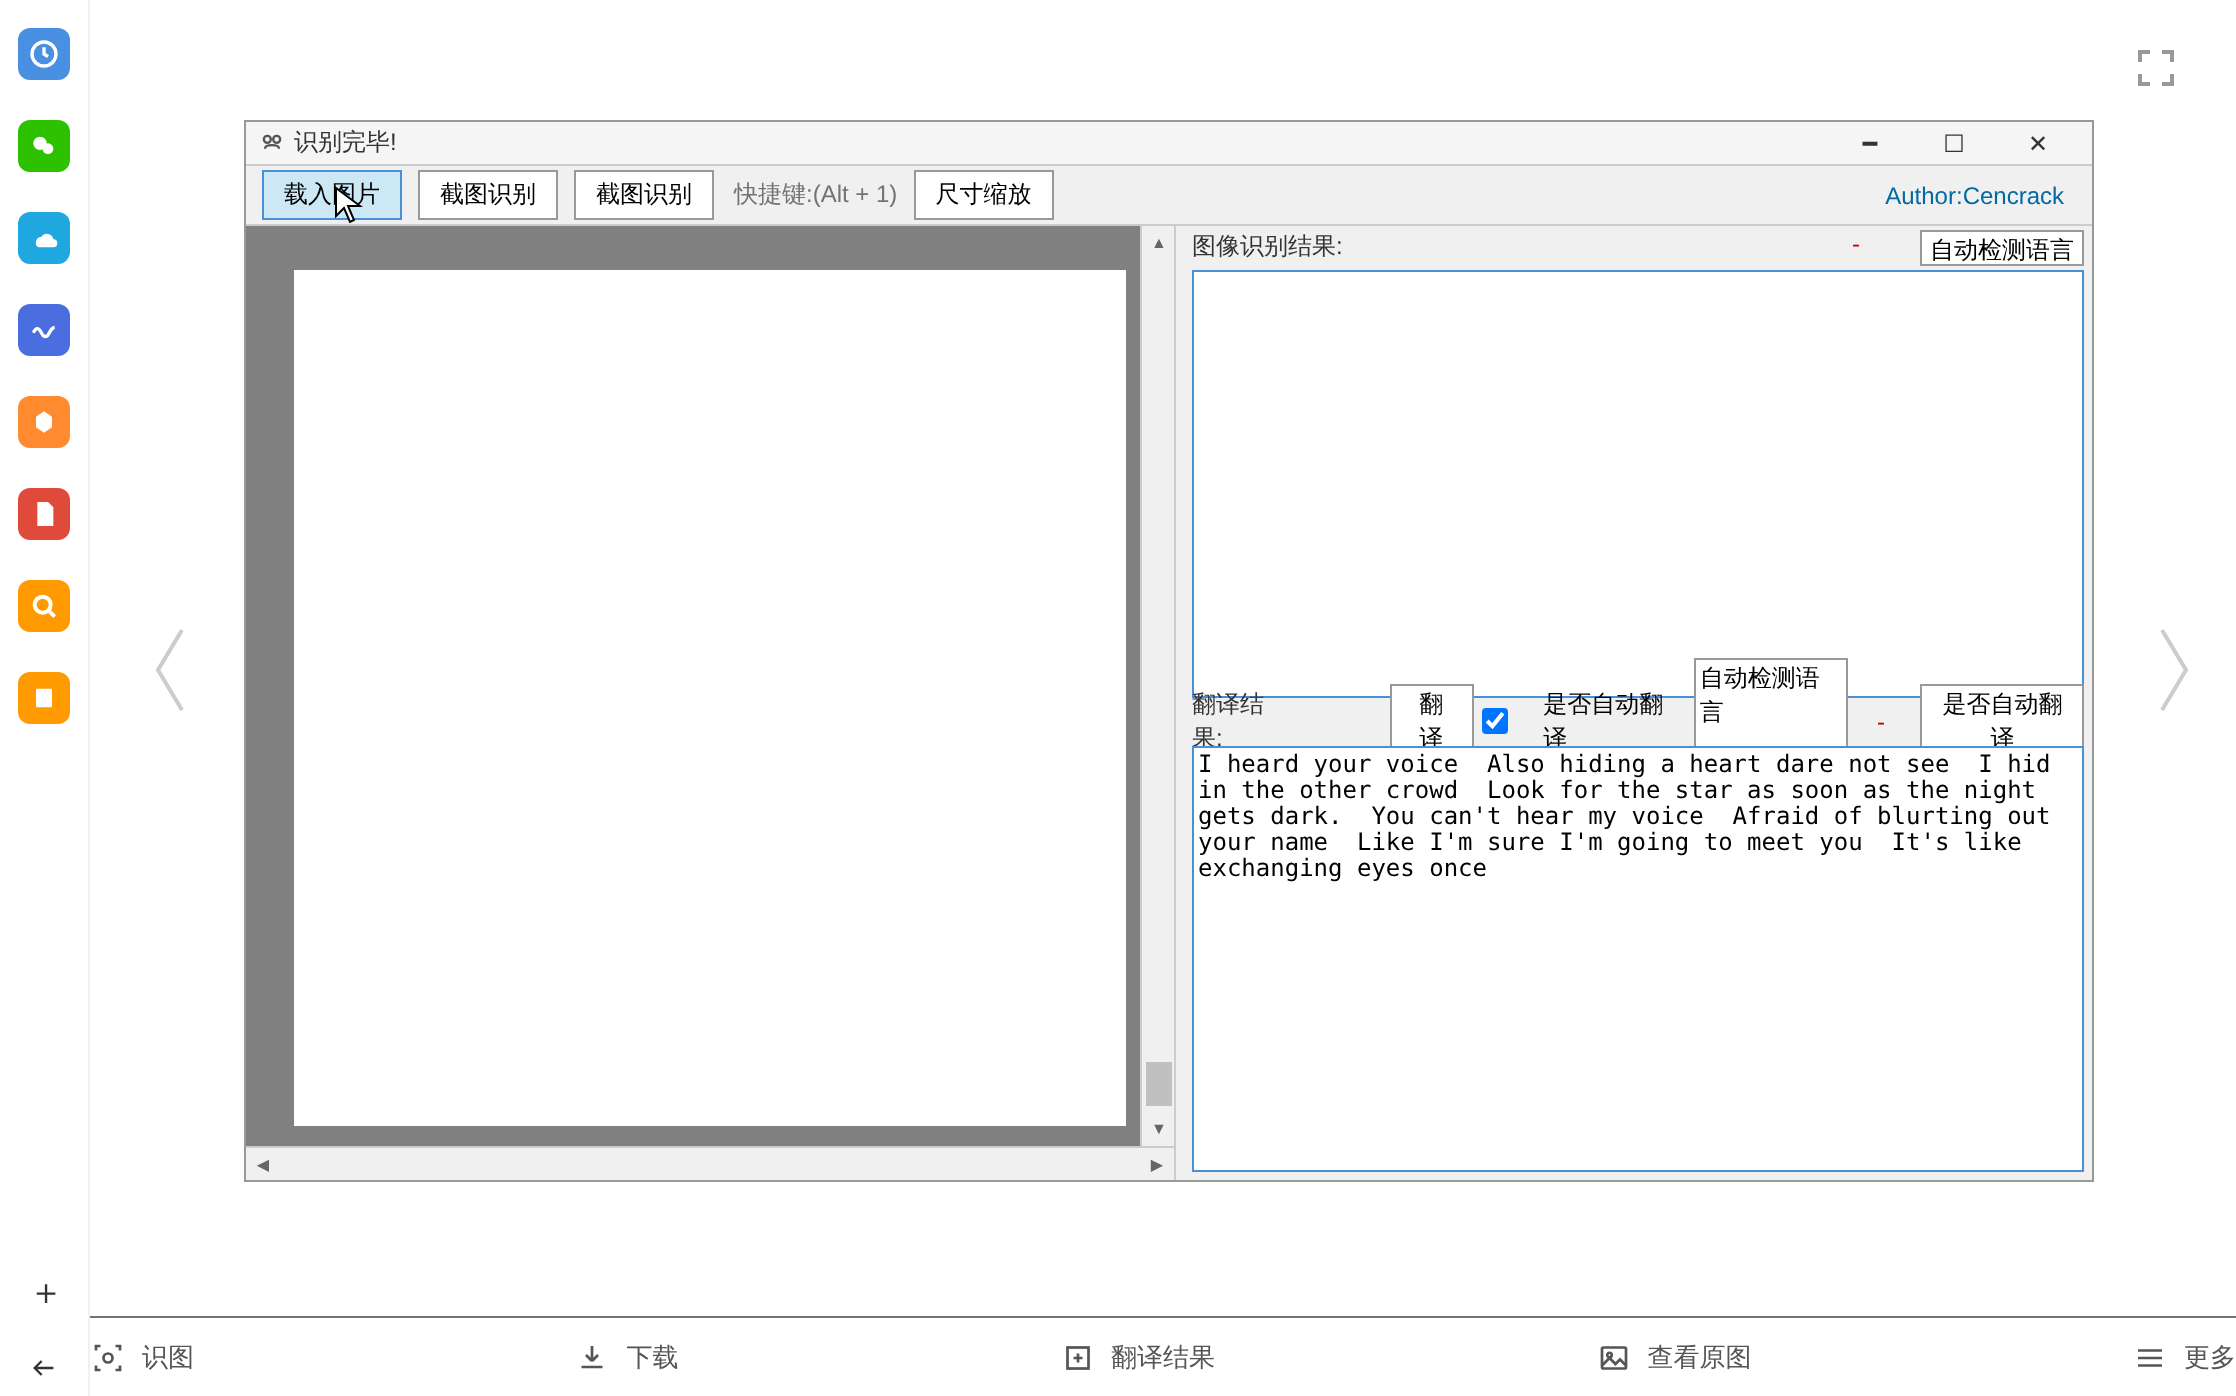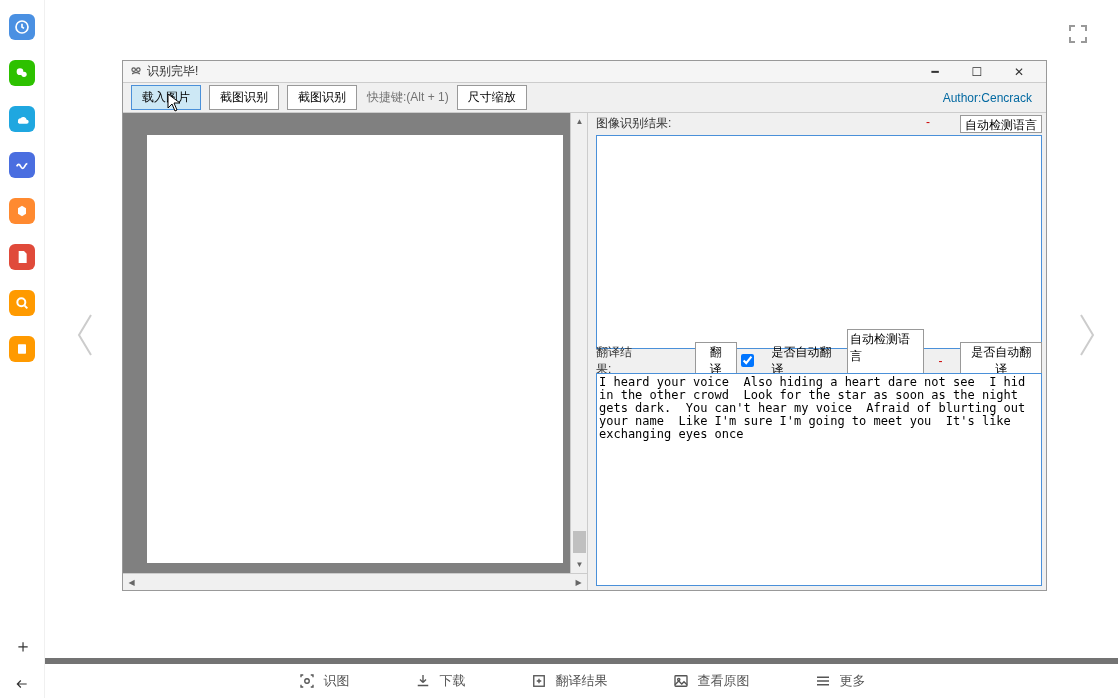--- a/index.html
+++ b/index.html
@@ -74,7 +74,7 @@
 .translate-textarea { width: 100%; flex: 1; border: 1px solid #4a90d9; background: #fff; resize: none; font-size: 12px; padding: 2px; font-family: "SimSun", monospace; line-height: 1.1; }
 
 
-.bottom-bar { position: absolute; bottom: 0; left: 45px; right: 0; height: 40px; border-top: 6px solid #737373; display: flex; align-items: center; justify-content: center; gap: 64px; background: #fff; }
+.bottom-bar { position: absolute; bottom: 0; left: 45px; right: 0; height: 40px; border-top: 1px solid #737373; display: flex; align-items: center; justify-content: space-between; gap: 64px; background: #fff; }
 .bb-item { display: flex; align-items: center; gap: 8px; color: #555; font-size: 13px; cursor: pointer; }
 .bb-item svg { width: 18px; height: 18px; }
 </style>

